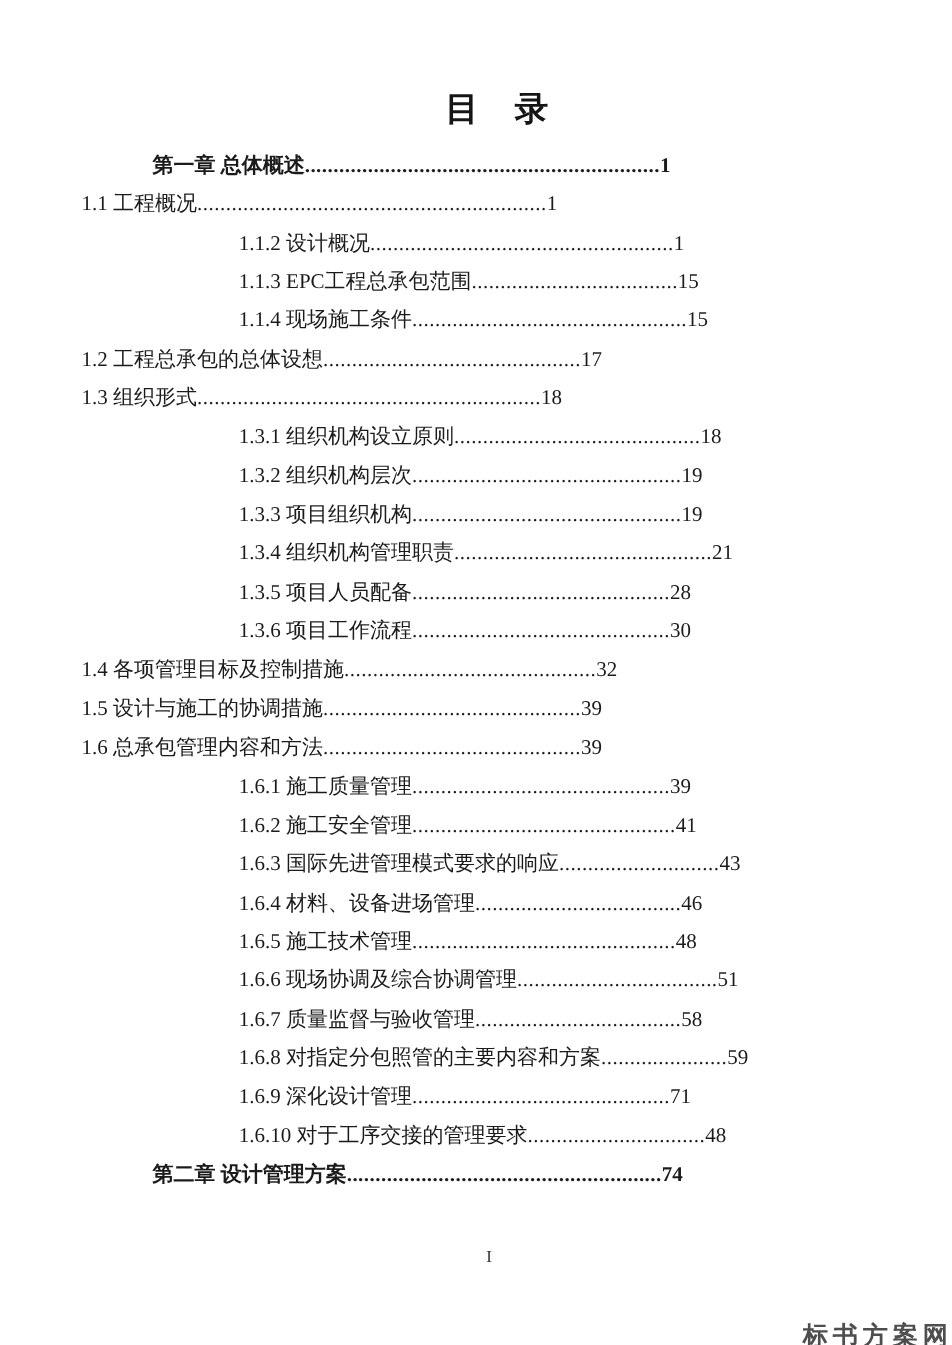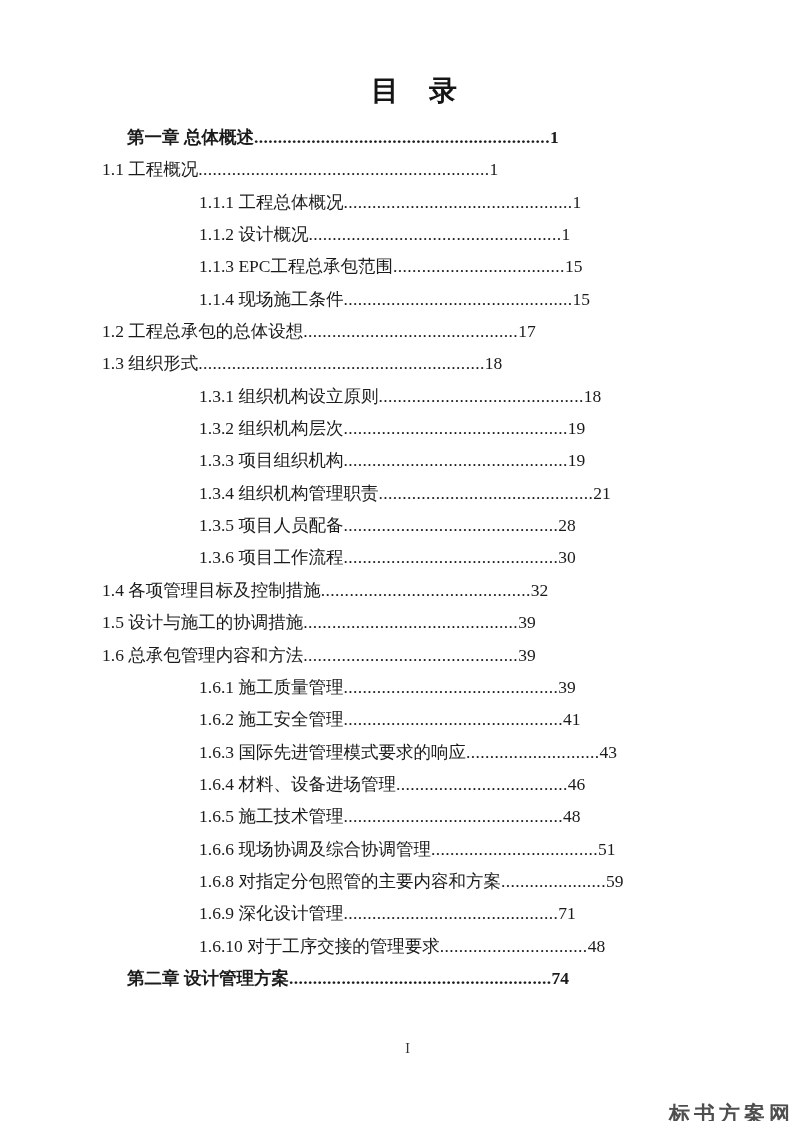--- a/index.html
+++ b/index.html
@@ -43,7 +43,7 @@
     cursor: pointer;
   }
   .toc-row.lv0 { padding-left: 127px; font-weight: bold; }
-  .toc-row.lv1 { padding-left: 102px; }
+  .toc-row.lv1 { padding-left: 68px; }
   .toc-row.lv2 { padding-left: 199px; }
   .toc-row .label { color: #1b1b1b; }
   .toc-row .dots  { color: #1b1b1b; letter-spacing: 0.4px; }

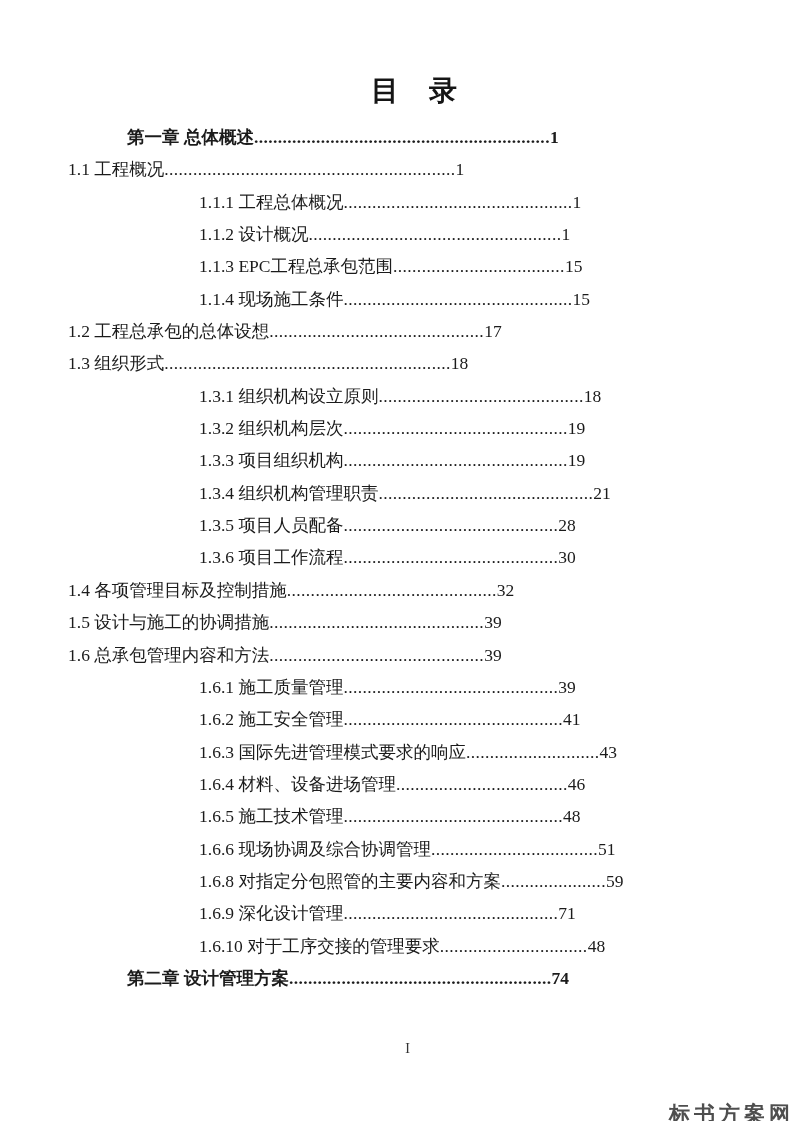--- a/index.html
+++ b/index.html
@@ -91,7 +91,6 @@
   <div class="toc" id="toc-list">
       <div class="toc-row lv0"><span class="label">第一章 总体概述</span><span class="dots">..............................................................</span><span class="pg">1</span></div>
       <div class="toc-row lv1"><span class="label">1.1 工程概况</span><span class="dots">.............................................................</span><span class="pg">1</span></div>
-      <div class="toc-row lv2"><span class="label">1.1.1 工程总体概况</span><span class="dots">................................................</span><span class="pg">1</span></div>
       <div class="toc-row lv2"><span class="label">1.1.2 设计概况</span><span class="dots">.....................................................</span><span class="pg">1</span></div>
       <div class="toc-row lv2"><span class="label">1.1.3 EPC工程总承包范围</span><span class="dots">....................................</span><span class="pg">15</span></div>
       <div class="toc-row lv2"><span class="label">1.1.4 现场施工条件</span><span class="dots">................................................</span><span class="pg">15</span></div>

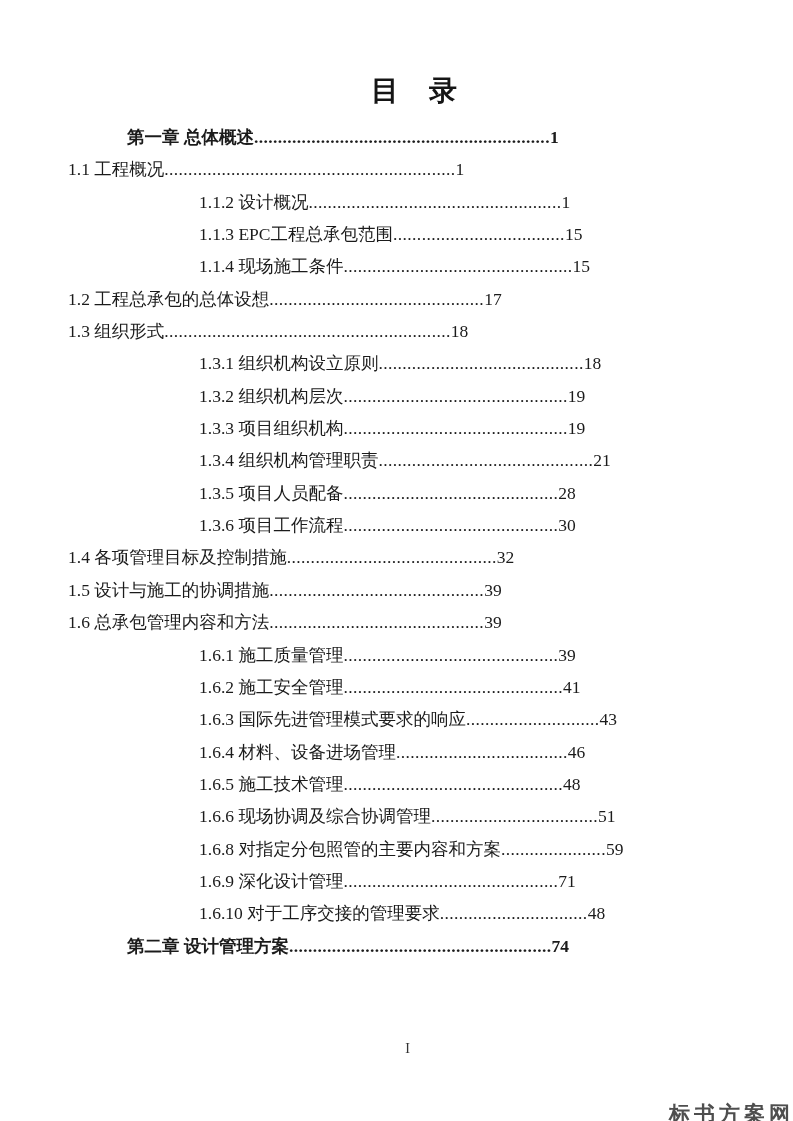--- a/index.html
+++ b/index.html
@@ -111,6 +111,7 @@
       <div class="toc-row lv2"><span class="label">1.6.4 材料、设备进场管理</span><span class="dots">....................................</span><span class="pg">46</span></div>
       <div class="toc-row lv2"><span class="label">1.6.5 施工技术管理</span><span class="dots">..............................................</span><span class="pg">48</span></div>
       <div class="toc-row lv2"><span class="label">1.6.6 现场协调及综合协调管理</span><span class="dots">...................................</span><span class="pg">51</span></div>
+      <div class="toc-row lv2"><span class="label">1.6.7 质量监督与验收管理</span><span class="dots">....................................</span><span class="pg">58</span></div>
       <div class="toc-row lv2"><span class="label">1.6.8 对指定分包照管的主要内容和方案</span><span class="dots">......................</span><span class="pg">59</span></div>
       <div class="toc-row lv2"><span class="label">1.6.9 深化设计管理</span><span class="dots">.............................................</span><span class="pg">71</span></div>
       <div class="toc-row lv2"><span class="label">1.6.10 对于工序交接的管理要求</span><span class="dots">...............................</span><span class="pg">48</span></div>

